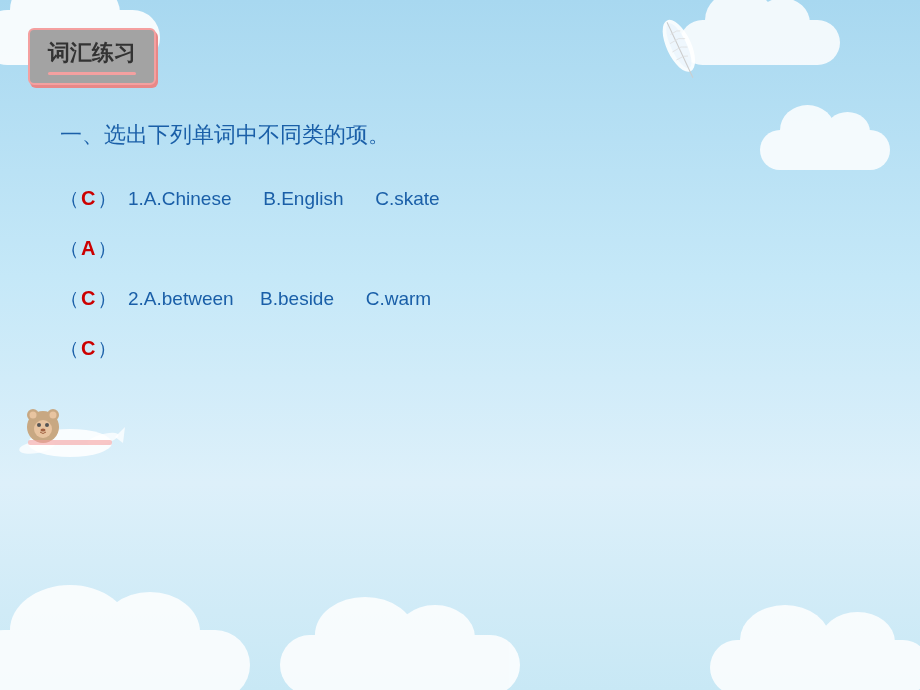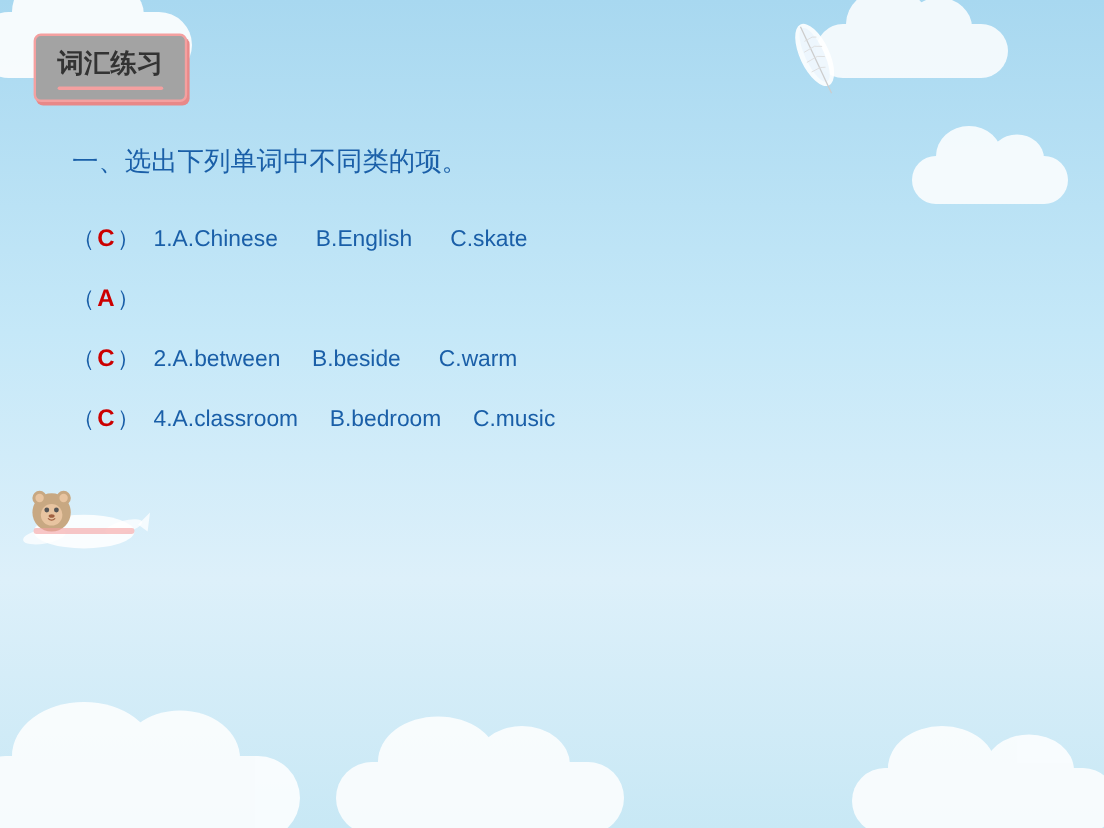--- a/index.html
+++ b/index.html
@@ -307,13 +307,6 @@
     <span class="answer-bracket">
       （<span class="answer-letter">C</span>）
     </span>
-    <span class="question-text">
-      <span>4.A.classroom</span>
-      &nbsp;&nbsp;&nbsp;
-      <span>B.bedroom</span>
-      &nbsp;&nbsp;&nbsp;
-      <span>C.music</span>
-    </span>
   </div>
 </div>
 

